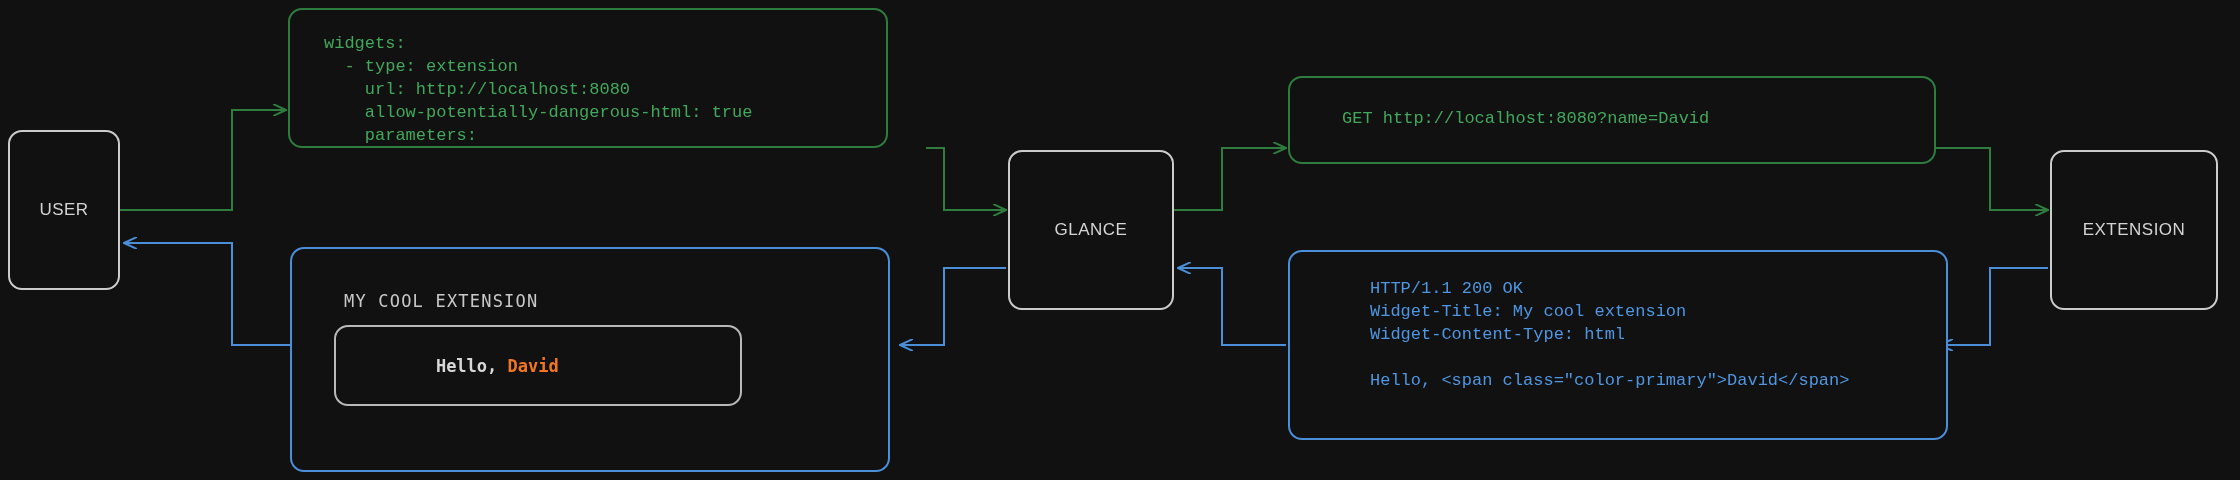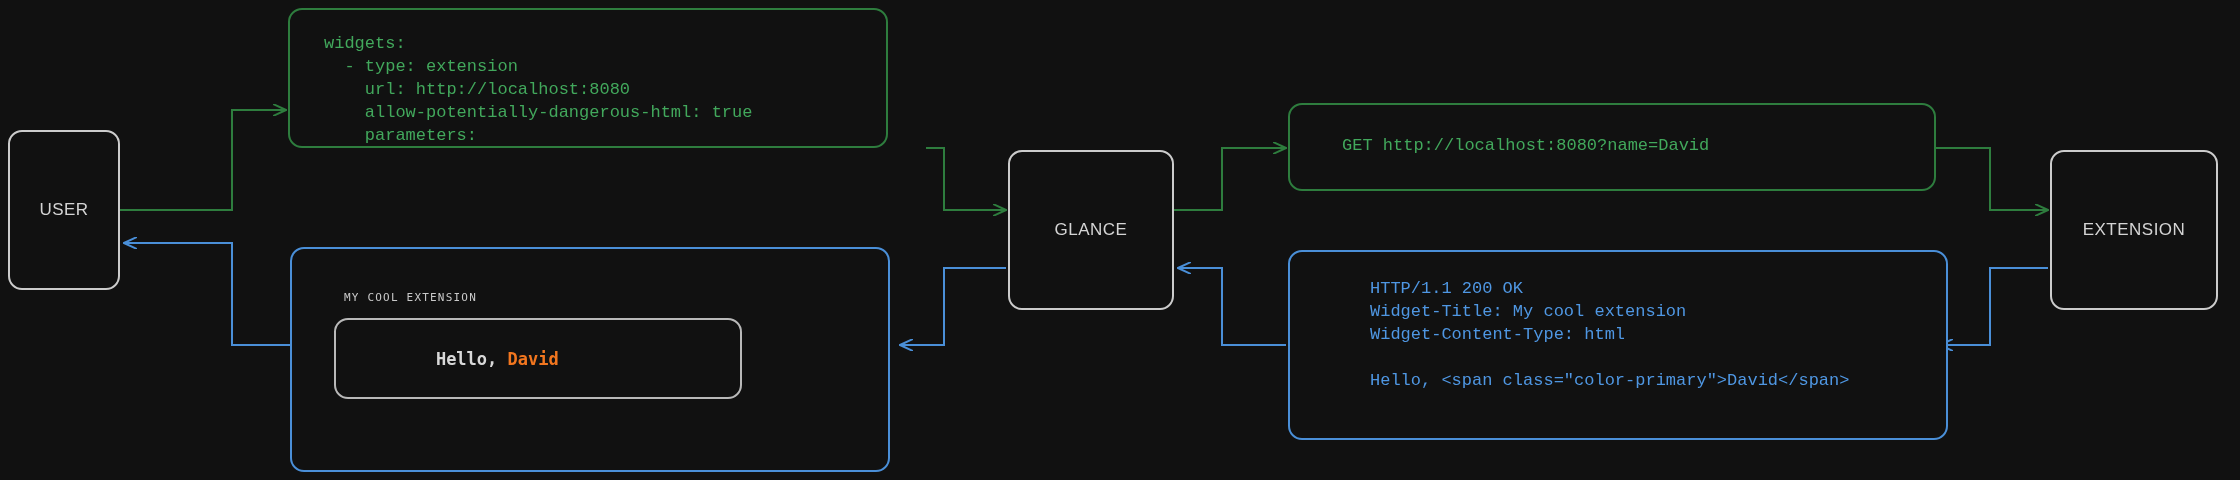--- a/index.html
+++ b/index.html
@@ -137,7 +137,7 @@
       name: David</pre>
   </div>
 
-  <div class="msgbox green" style="left:1288px; top:103px; width:648px; height:88px;">
+  <div class="msgbox green" style="left:1288px; top:76px; width:648px; height:88px;">
     <pre class="code green" style="margin:29px 0 0 52px;">GET http://localhost:8080?name=David</pre>
   </div>
 

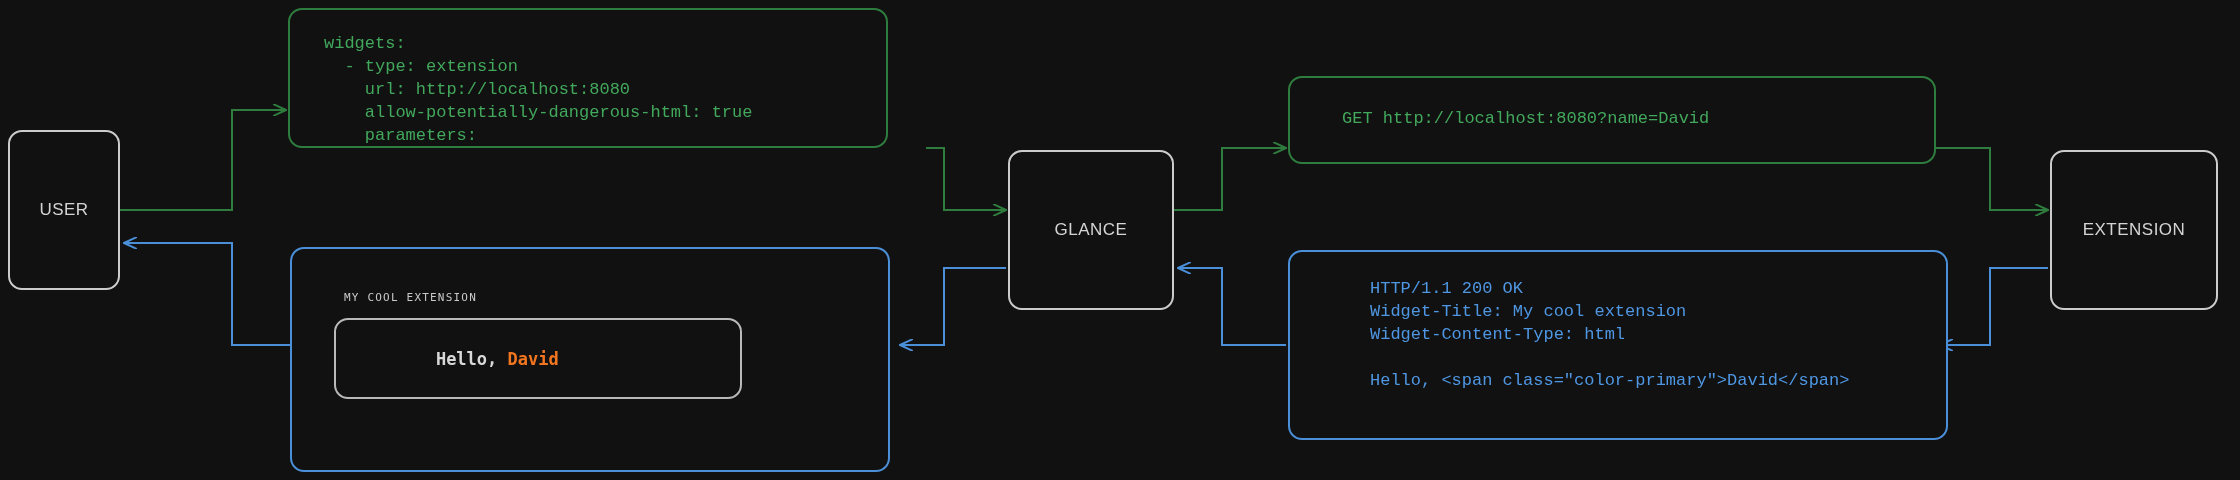--- a/index.html
+++ b/index.html
@@ -62,7 +62,7 @@
 
   .widget-title {
     font-family: "DejaVu Sans Mono", "Liberation Mono", monospace;
-    font-size: 11px;
+    font-size: 17px;
     letter-spacing: 1.2px;
     color: #c9c9c9;
   }

